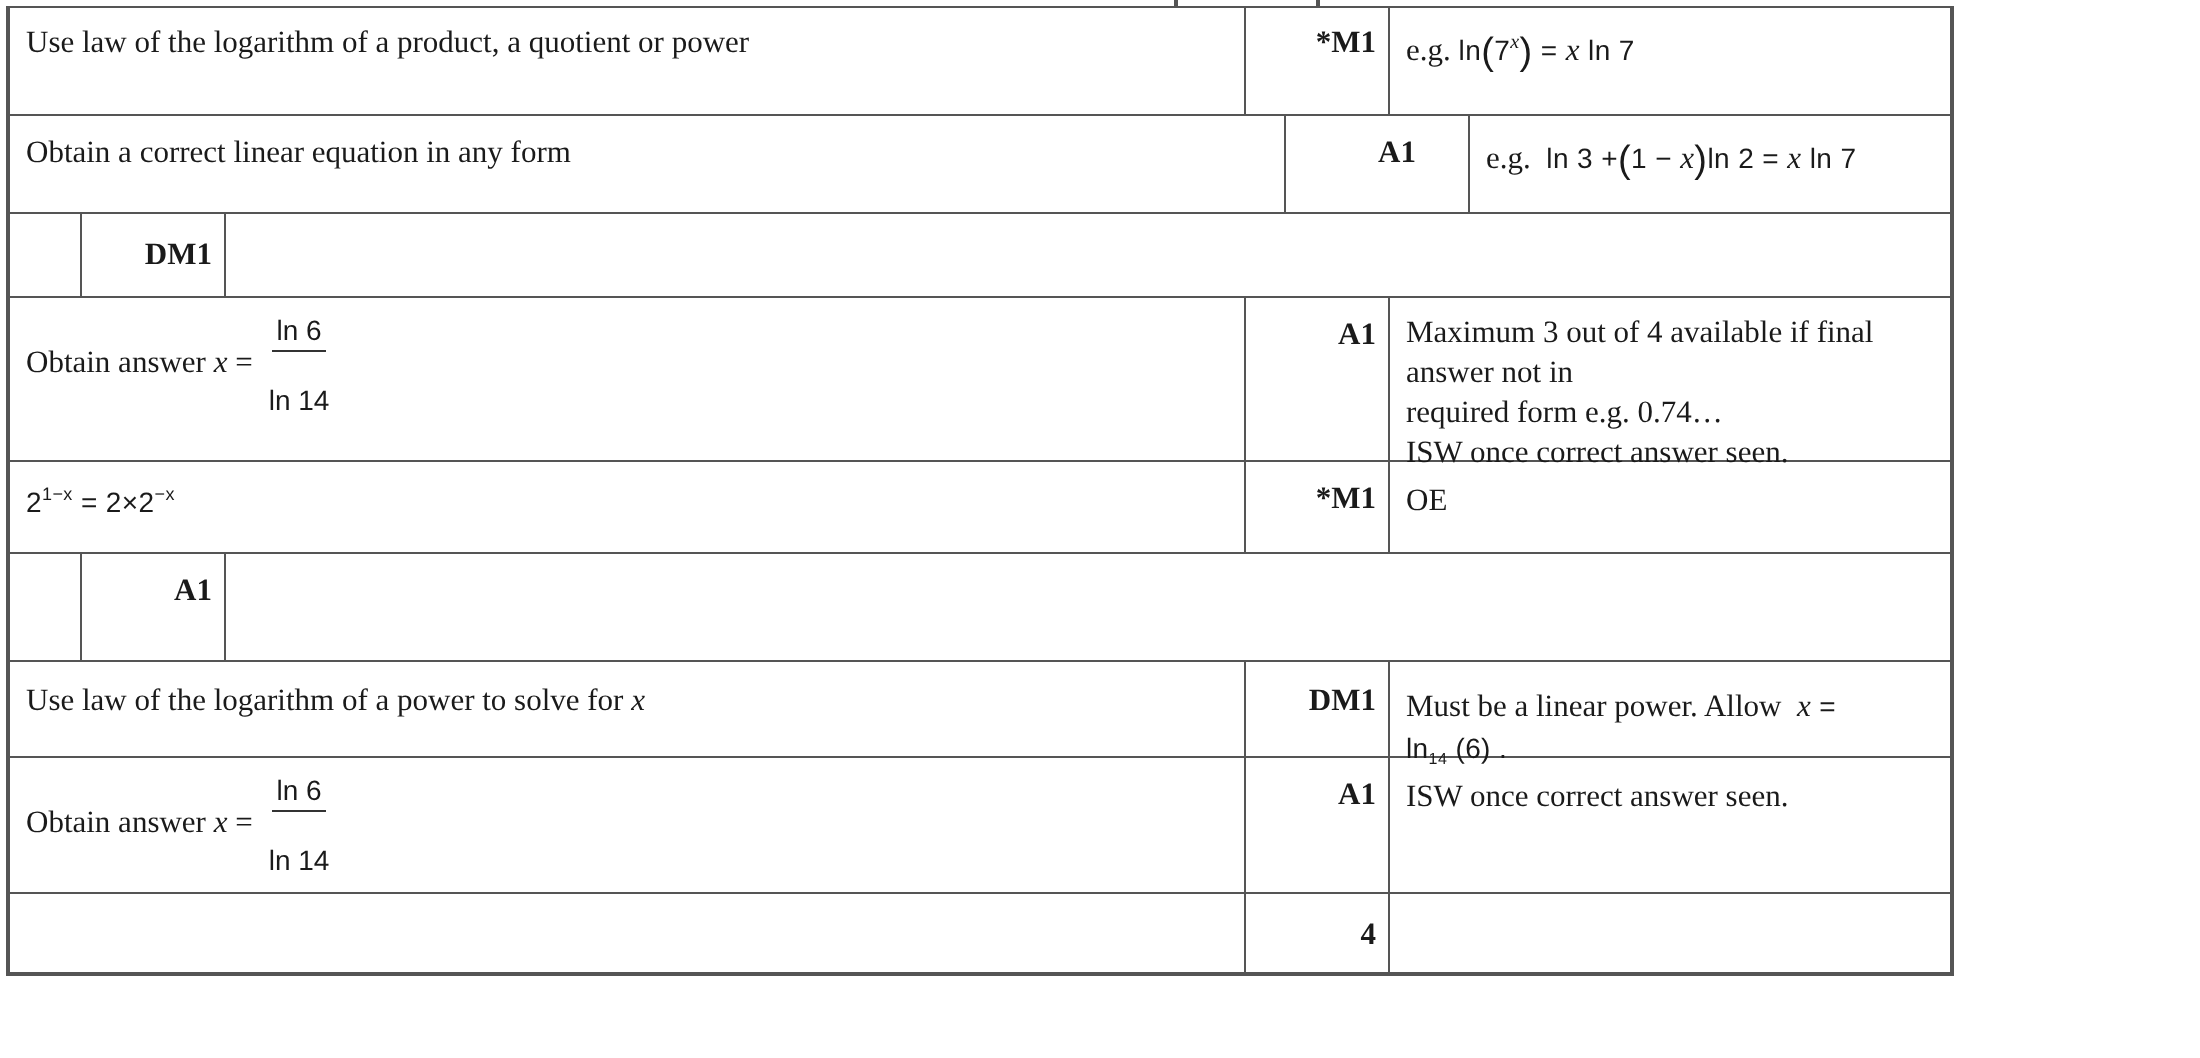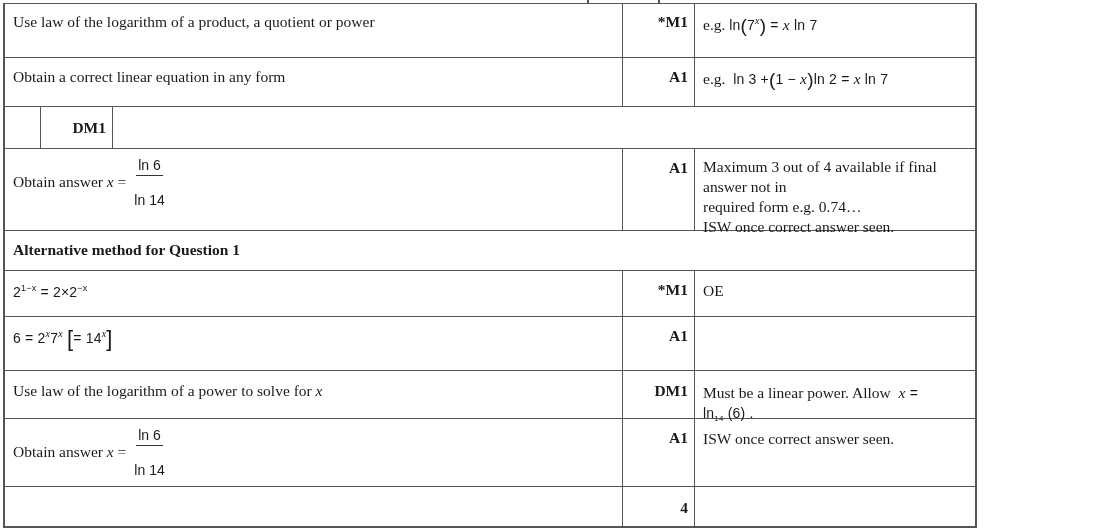--- a/index.html
+++ b/index.html
@@ -138,7 +138,7 @@
       </div>
     </div>
 
-    <div class="row" style="height:49px;">
+    <div class="row" style="height:49px;gap:20px;">
       <div class="cell c-answer" style="padding-top:10px;">
         <span>Obtain a correct linear equation in any form</span>
       </div>

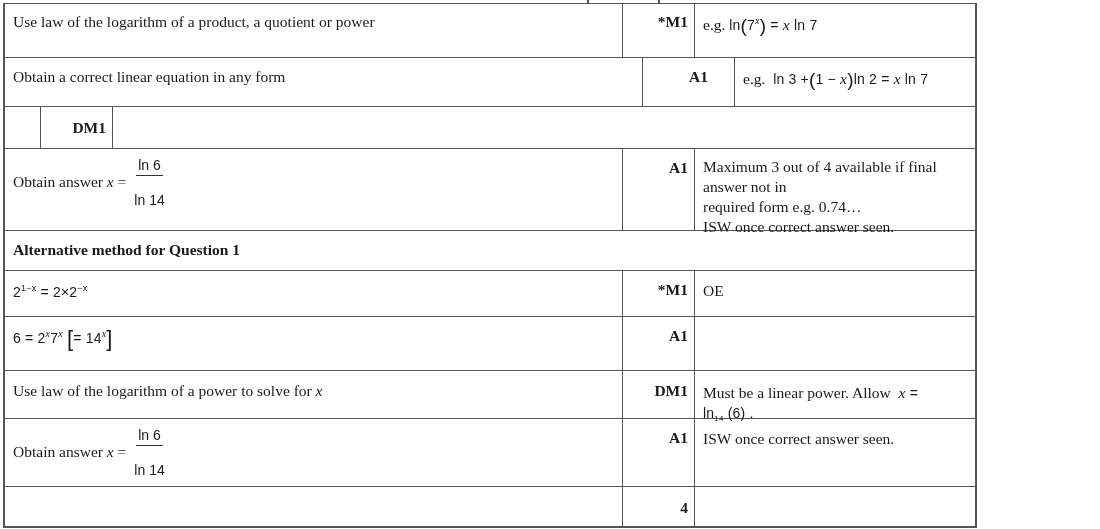--- a/index.html
+++ b/index.html
@@ -186,9 +186,6 @@
       </div>
     </div>
 
-    <div class="row" style="height:40px;">
-      <div class="cell full" style="padding-top:10px;">Alternative method for Question 1</div>
-    </div>
 
     <div class="row" style="height:46px;">
       <div class="cell c-answer" style="padding-top:12px;">

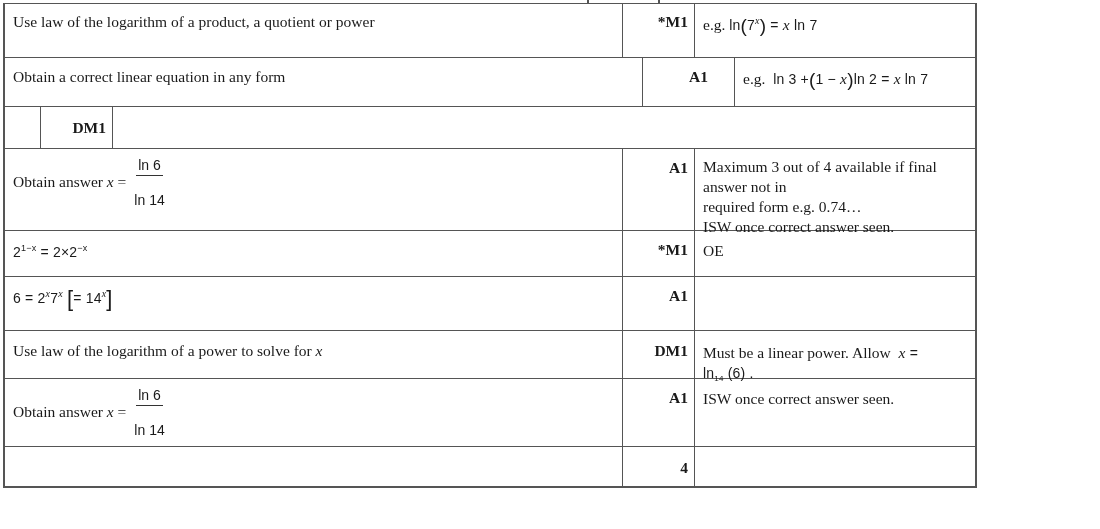--- a/index.html
+++ b/index.html
@@ -203,11 +203,6 @@
     </div>
 
     <div class="row" style="height:54px;">
-      <div class="cell c-answer" style="padding-top:12px;">
-        <span class="math">
-          <span>6 = 2</span><sup><span class="v">x</span></sup><span>7</span><sup><span class="v">x</span></sup>&nbsp;<span class="bracket">[</span><span>= 14</span><sup><span class="v">x</span></sup><span class="bracket">]</span>
-        </span>
-      </div>
       <div class="cell c-mark" style="padding-top:10px;">
         <span>A1</span>
       </div>

